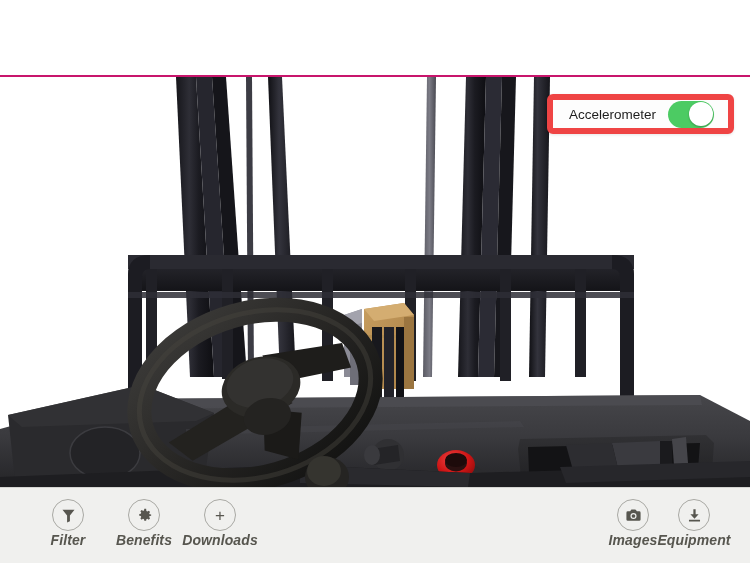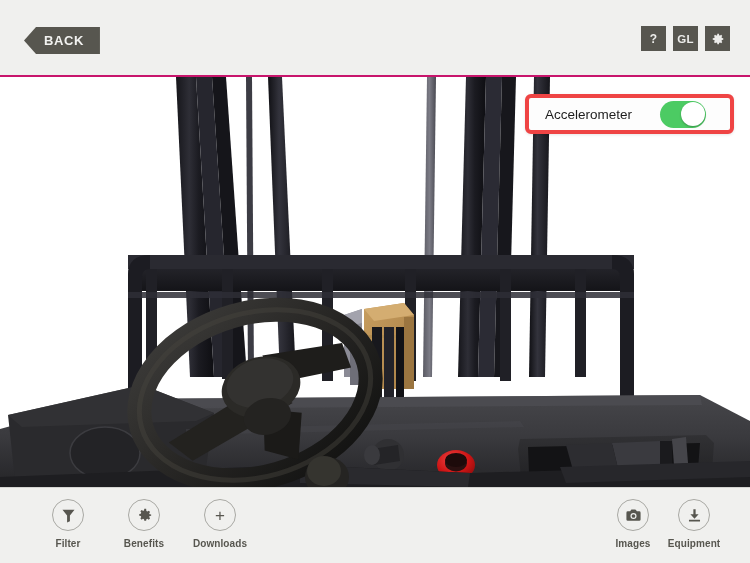--- a/index.html
+++ b/index.html
@@ -88,20 +88,6 @@
 
 <div id="app">
 
-  <div class="header">
-    <div class="back-btn">BACK</div>
-
-    <div class="hdr-right">
-      <div class="hdr-btn">?</div>
-      <div class="hdr-btn gl">GL</div>
-      <div class="hdr-btn">
-        <svg viewBox="0 0 24 24">
-          <path d="M12 8.2a3.8 3.8 0 100 7.6 3.8 3.8 0 000-7.6zm0 6a2.2 2.2 0 110-4.4 2.2 2.2 0 010 4.4z"></path>
-          <path d="M21 13.3v-2.6l-2.3-.4a7 7 0 00-.7-1.7l1.3-1.9-1.8-1.8-1.9 1.3a7 7 0 00-1.7-.7L13.5 3h-2.6l-.4 2.5a7 7 0 00-1.7.7L6.9 4.9 5.1 6.7l1.3 1.9a7 7 0 00-.7 1.7L3 10.7v2.6l2.7.4c.16.6.4 1.17.7 1.7l-1.3 1.9 1.8 1.8 1.9-1.3c.53.3 1.1.54 1.7.7l.4 2.5h2.6l.4-2.5c.6-.16 1.17-.4 1.7-.7l1.9 1.3 1.8-1.8-1.3-1.9c.3-.53.54-1.1.7-1.7L21 13.3z"></path>
-        </svg>
-      </div>
-    </div>
-  </div>
   <div class="accent-line"></div>
 
   <div class="stage">

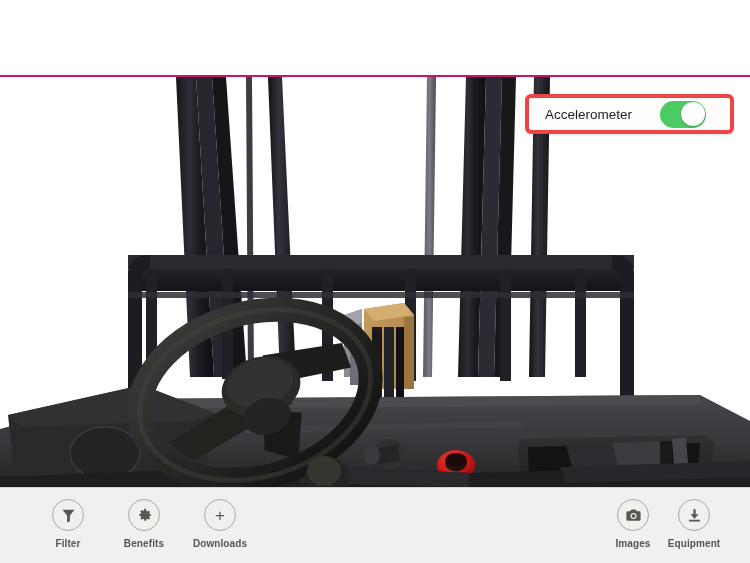--- a/index.html
+++ b/index.html
@@ -44,9 +44,9 @@
   
   .accel {
     position:absolute; right:16px; top:17px;
-    background:#fdfdfd; border:4px solid #ef4444; border-radius:6px;
-    height:40px; padding:0 24px 0 16px;
-    display:flex; align-items:center; gap:28px;
+    background:#fdfdfd; border:6px solid #ef4444; border-radius:6px;
+    height:40px; padding:0 14px 0 16px;
+    display:flex; align-items:center; gap:12px;
     box-shadow:0 1px 3px rgba(0,0,0,0.10);
     z-index:5; cursor:pointer;
   }

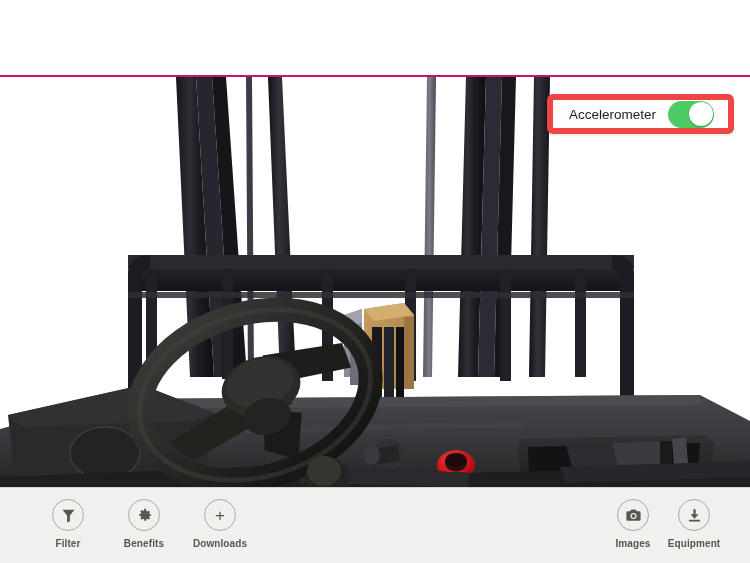--- a/index.html
+++ b/index.html
@@ -79,8 +79,8 @@
   .tool .ring svg { width:17px; height:17px; fill:#57564f; }
   .tool .ring .plus { font-size:17px; color:#57564f; line-height:1; font-weight:400; }
   .tool .tlabel {
-    margin-top:7px; font-size:10px; color:#57564f;
-    font-weight:bold; white-space:nowrap; letter-spacing:0.1px;
+    margin-top:1px; font-size:14px; color:#57564f;
+    font-weight:bold; white-space:nowrap; letter-spacing:0.1px;font-style:italic;
   }
 </style>
 </head>

